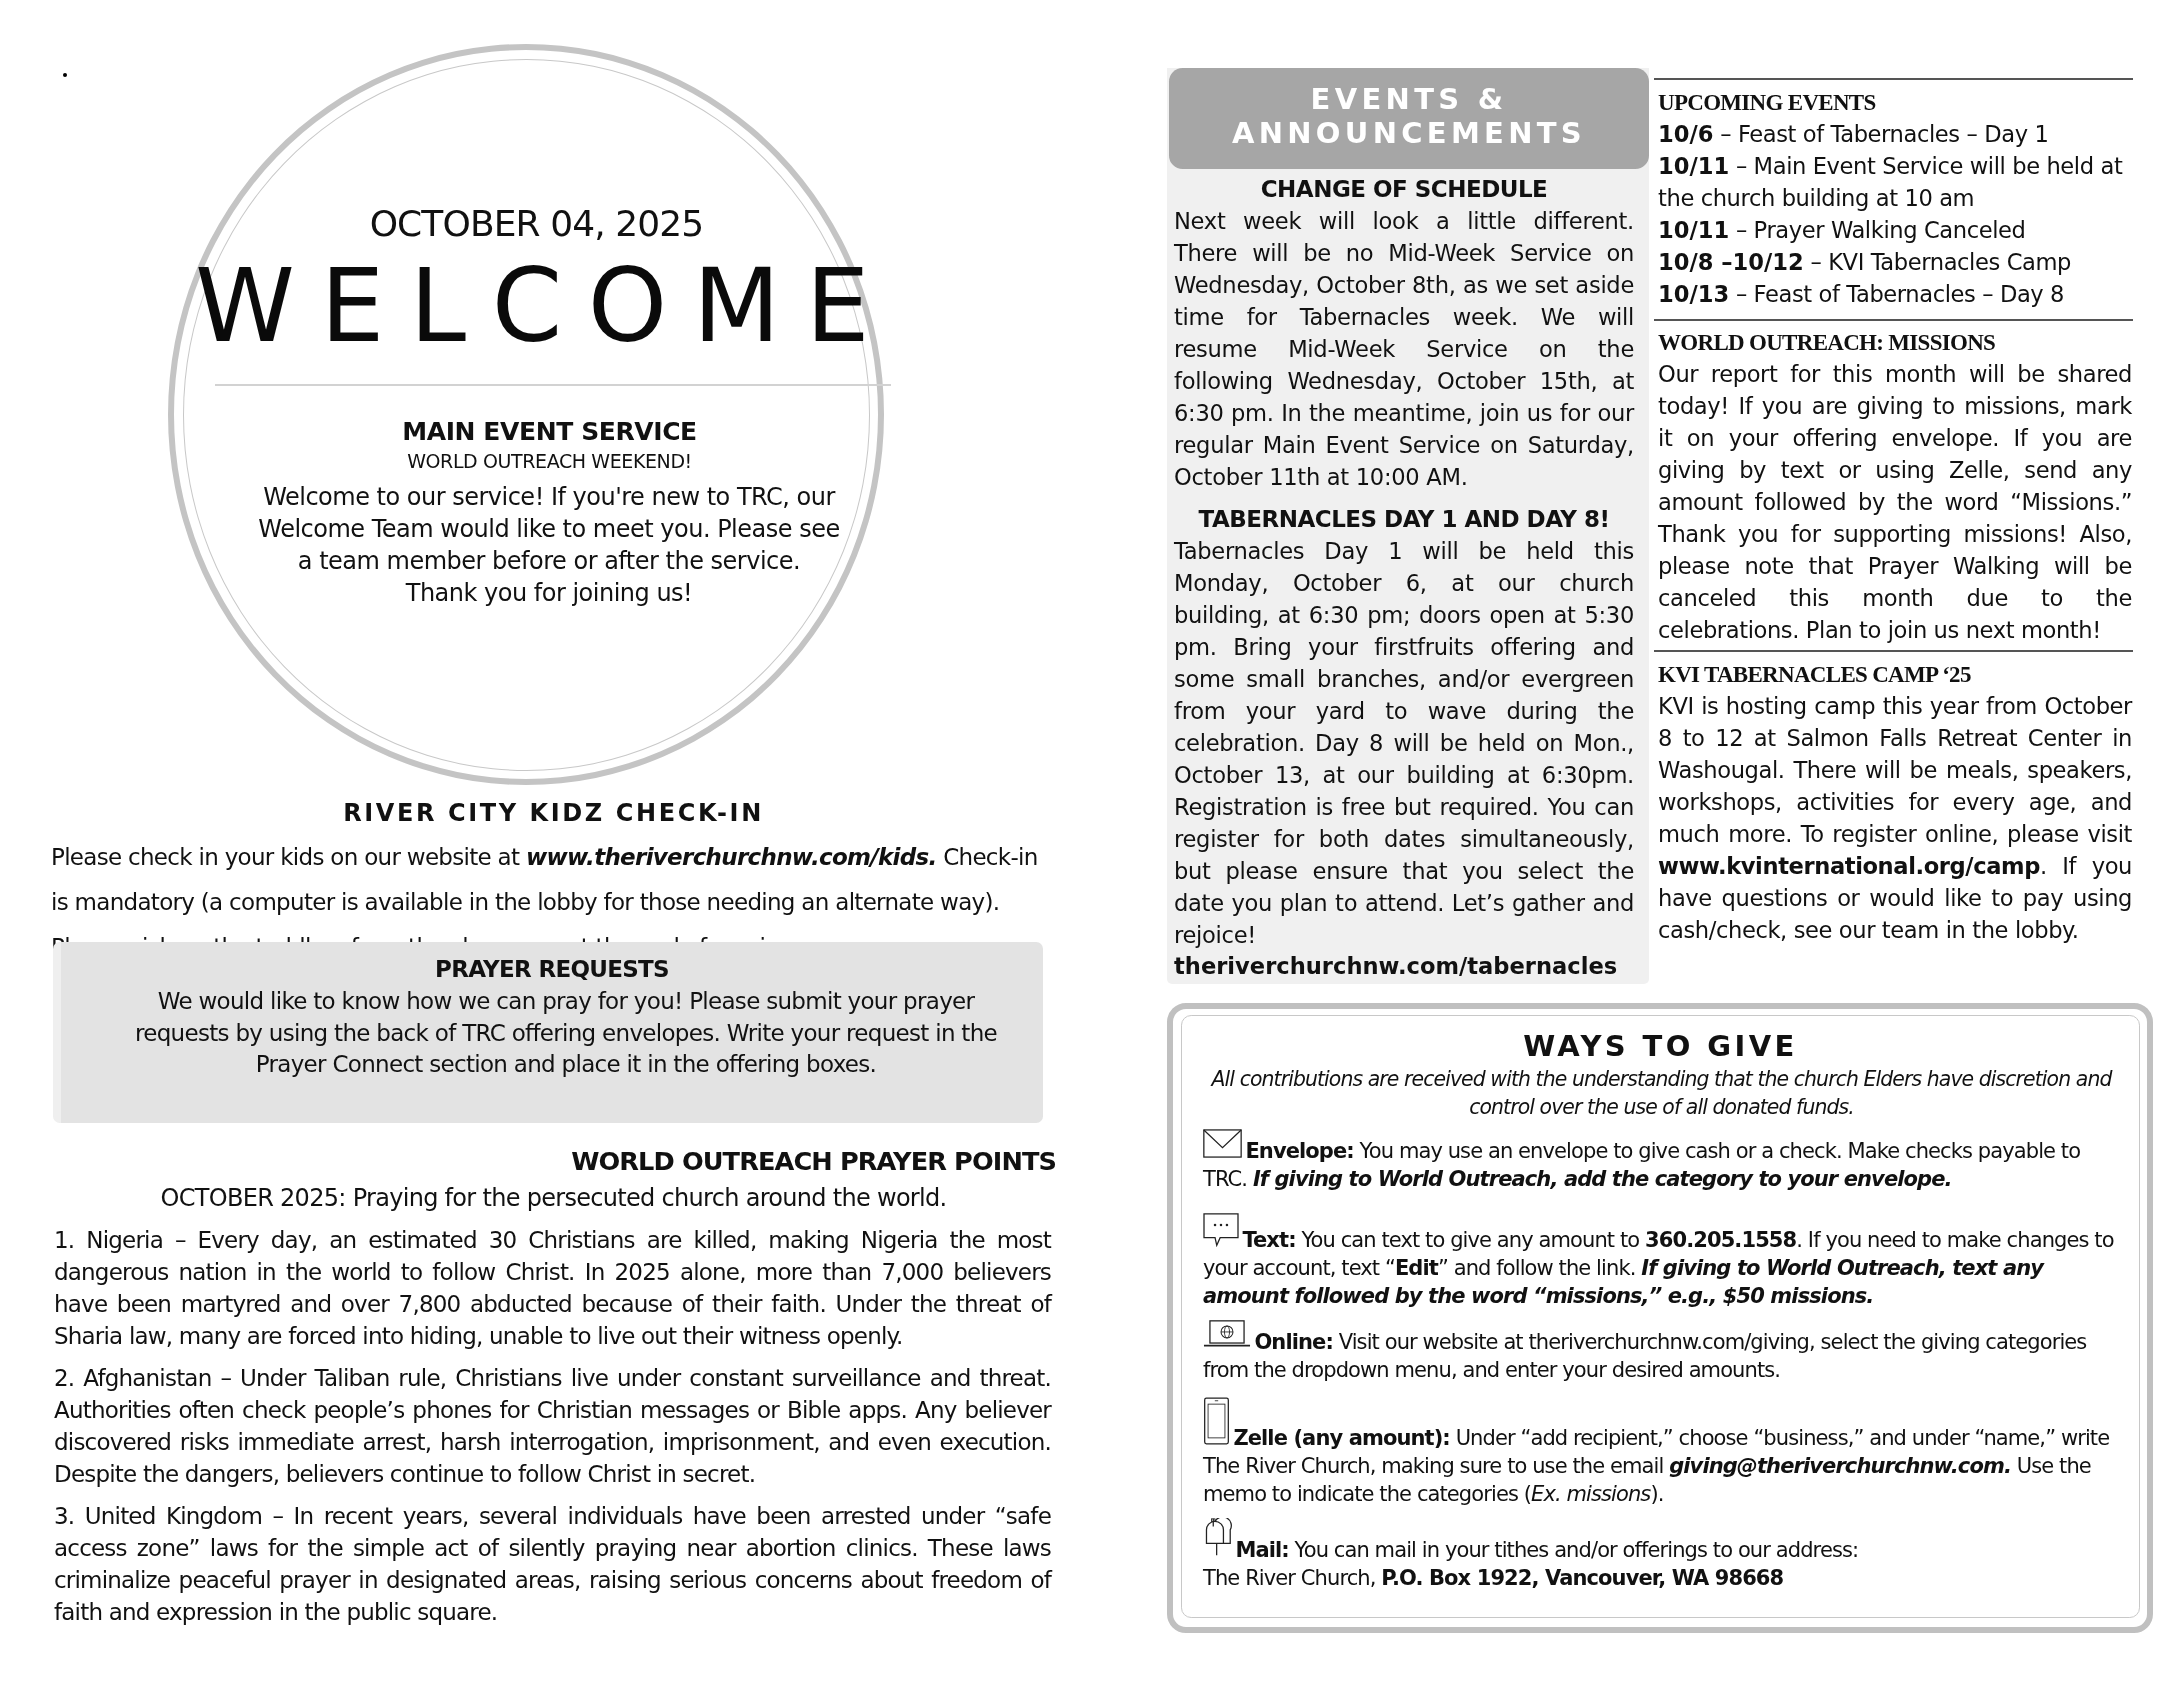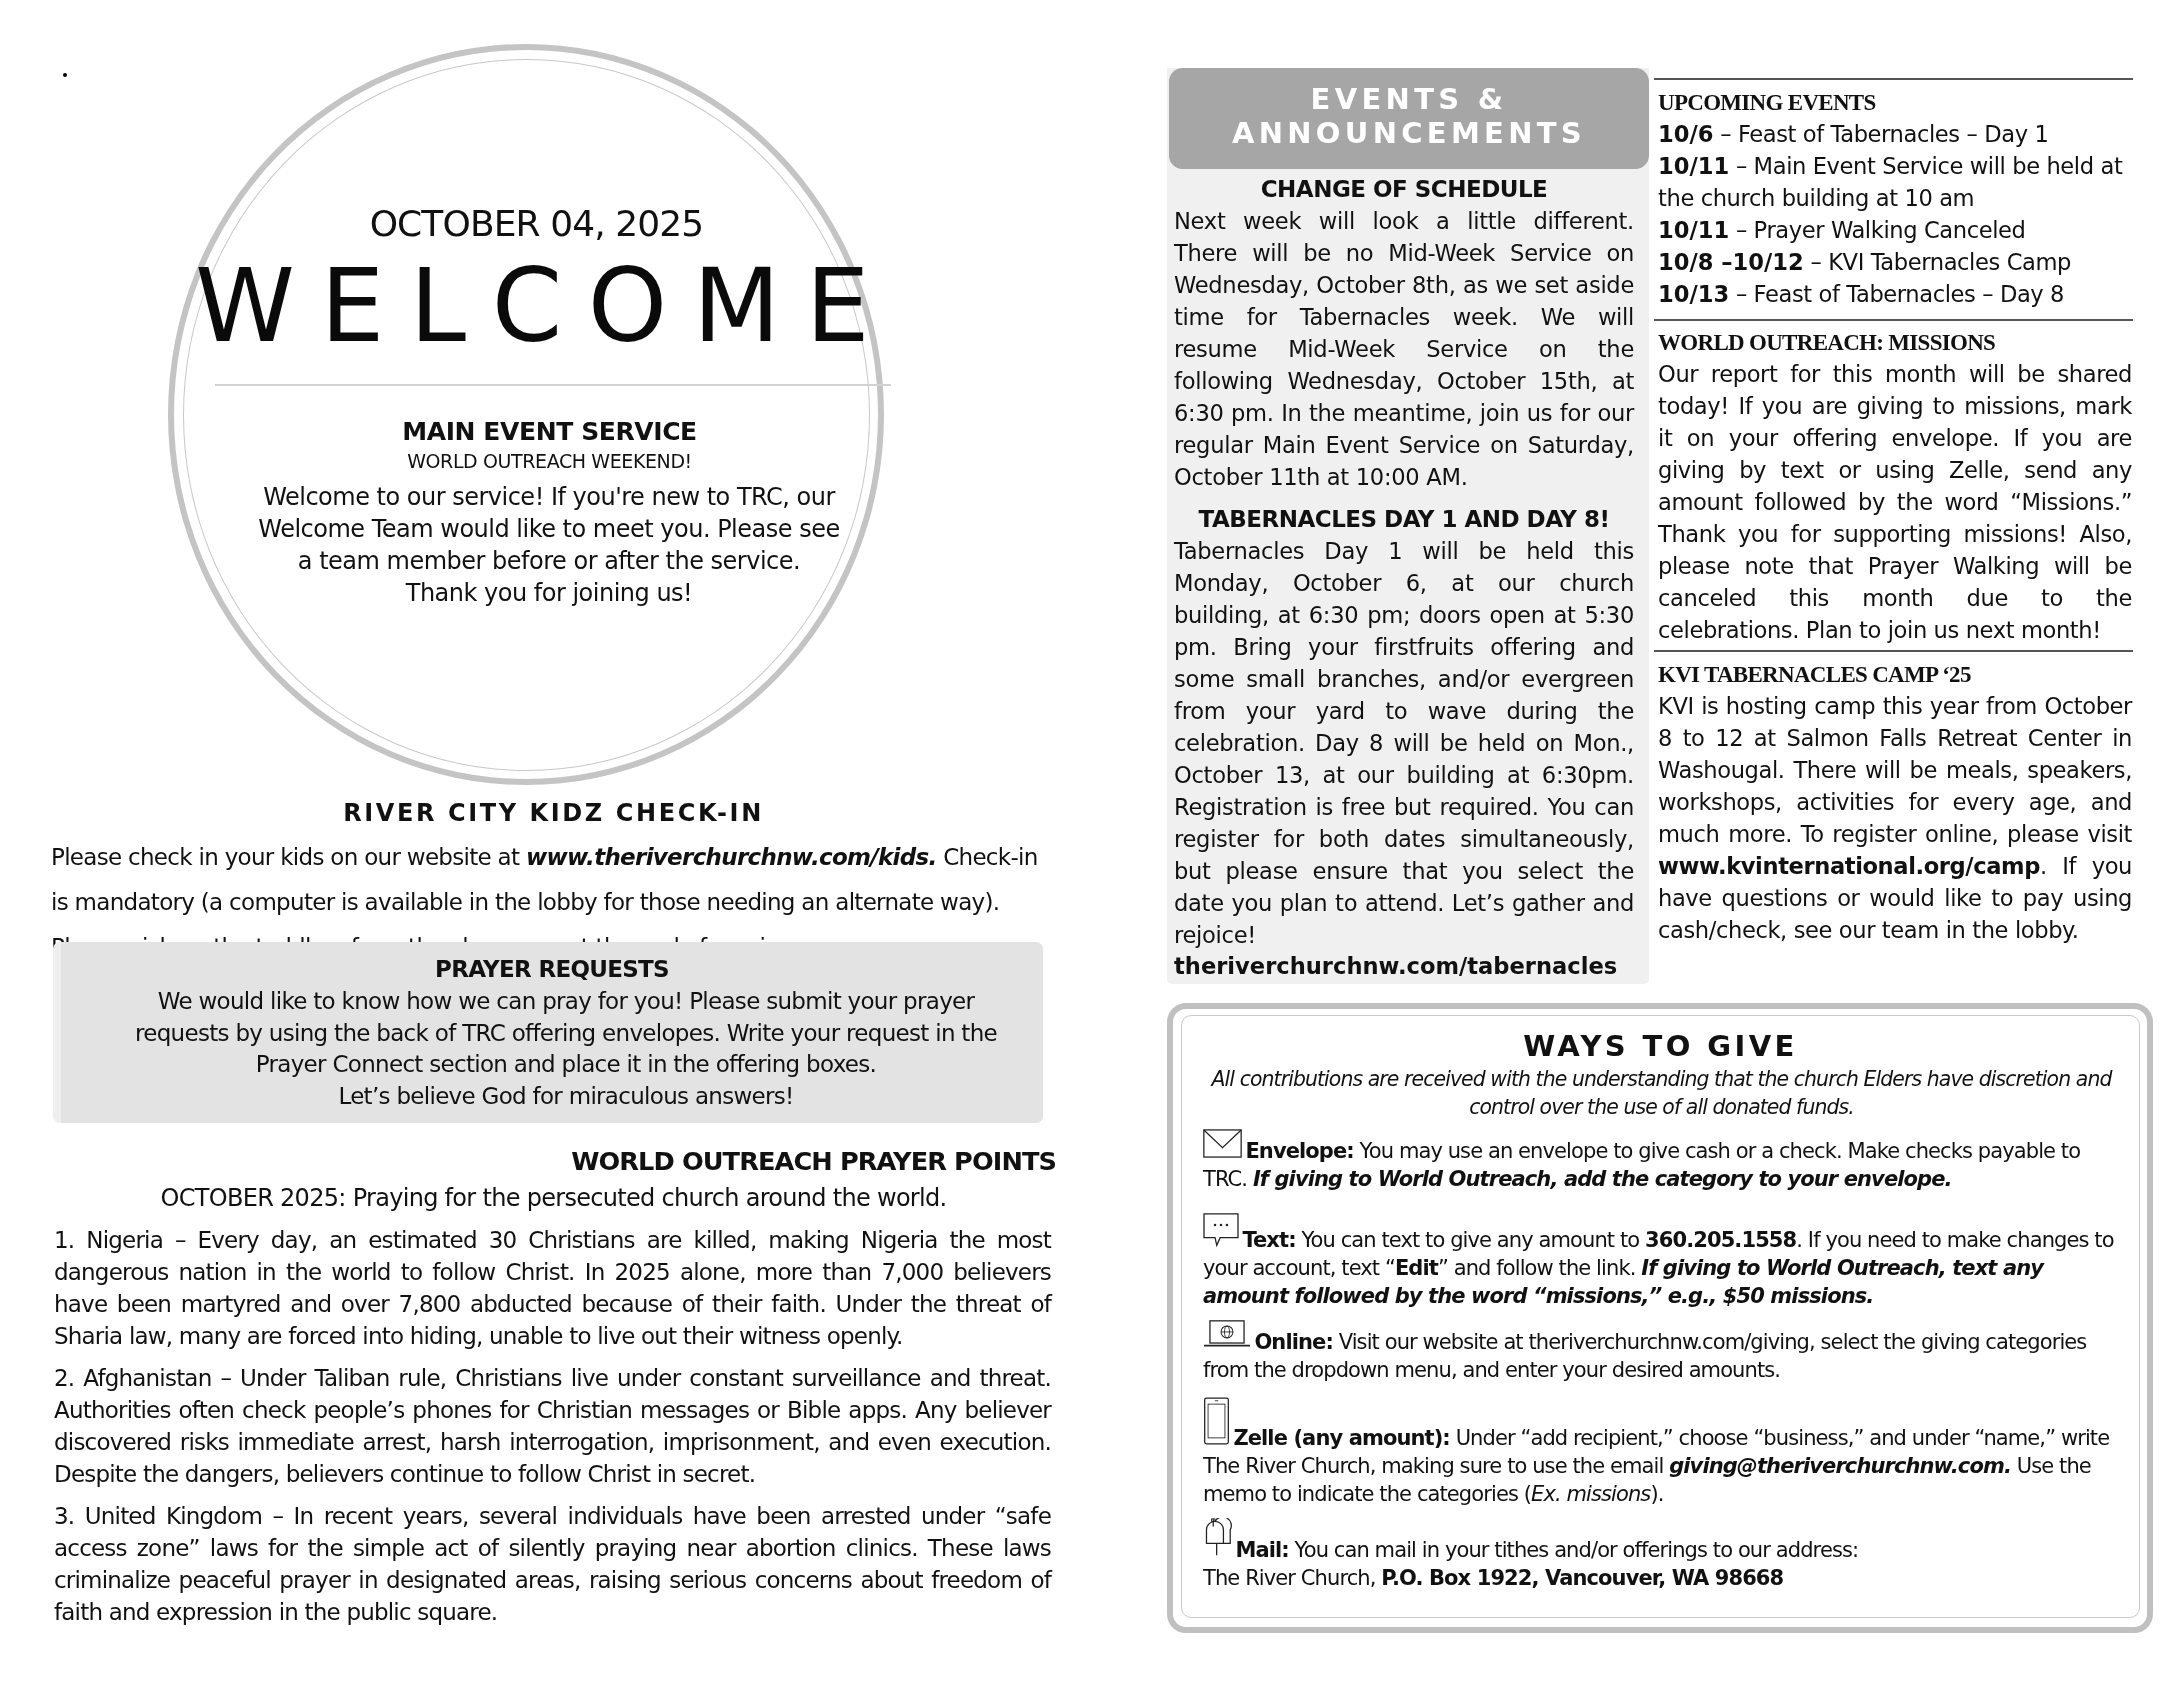--- a/index.html
+++ b/index.html
@@ -155,7 +155,6 @@
   <div>We would like to know how we can pray for you! Please submit your prayer</div>
   <div>requests by using the back of TRC offering envelopes. Write your request in the</div>
   <div>Prayer Connect section and place it in the offering boxes.</div>
-  <div>Let’s believe God for miraculous answers!</div>
 </div>
 
 <div class="wo-title">WORLD OUTREACH PRAYER POINTS</div>

